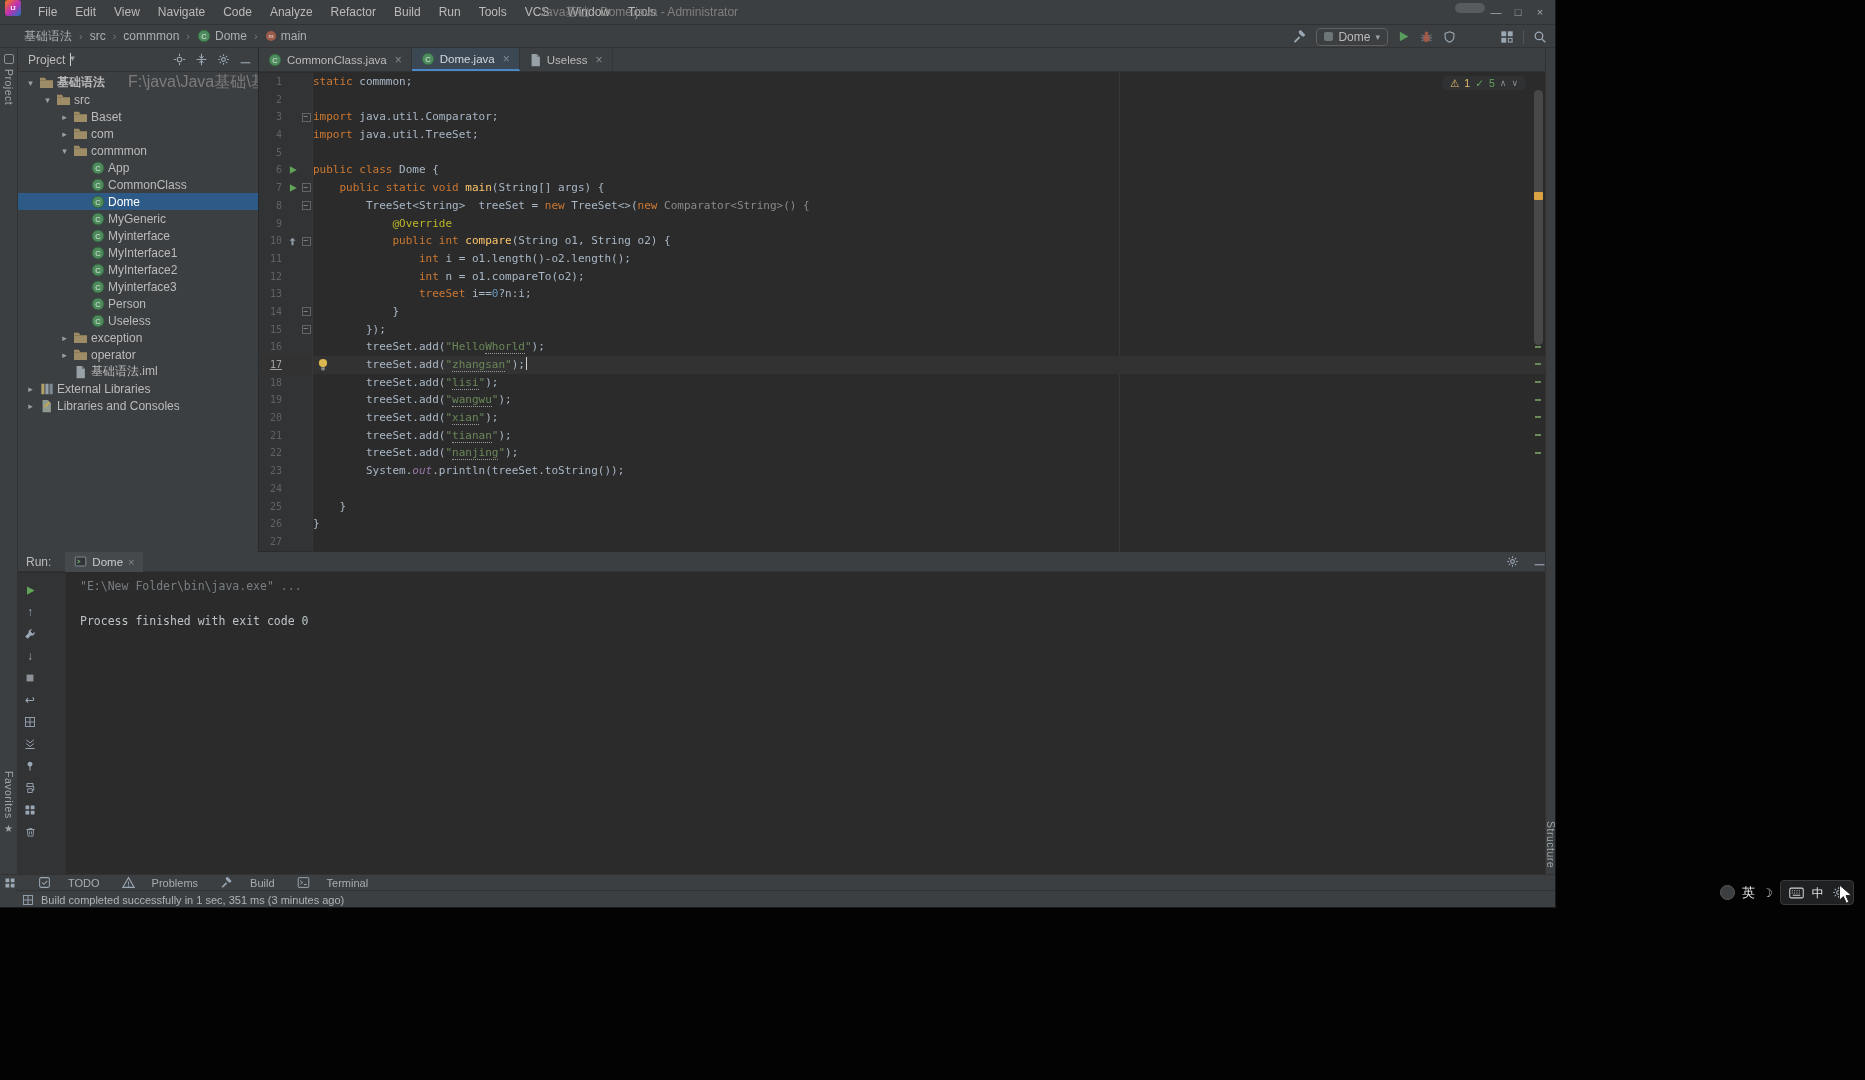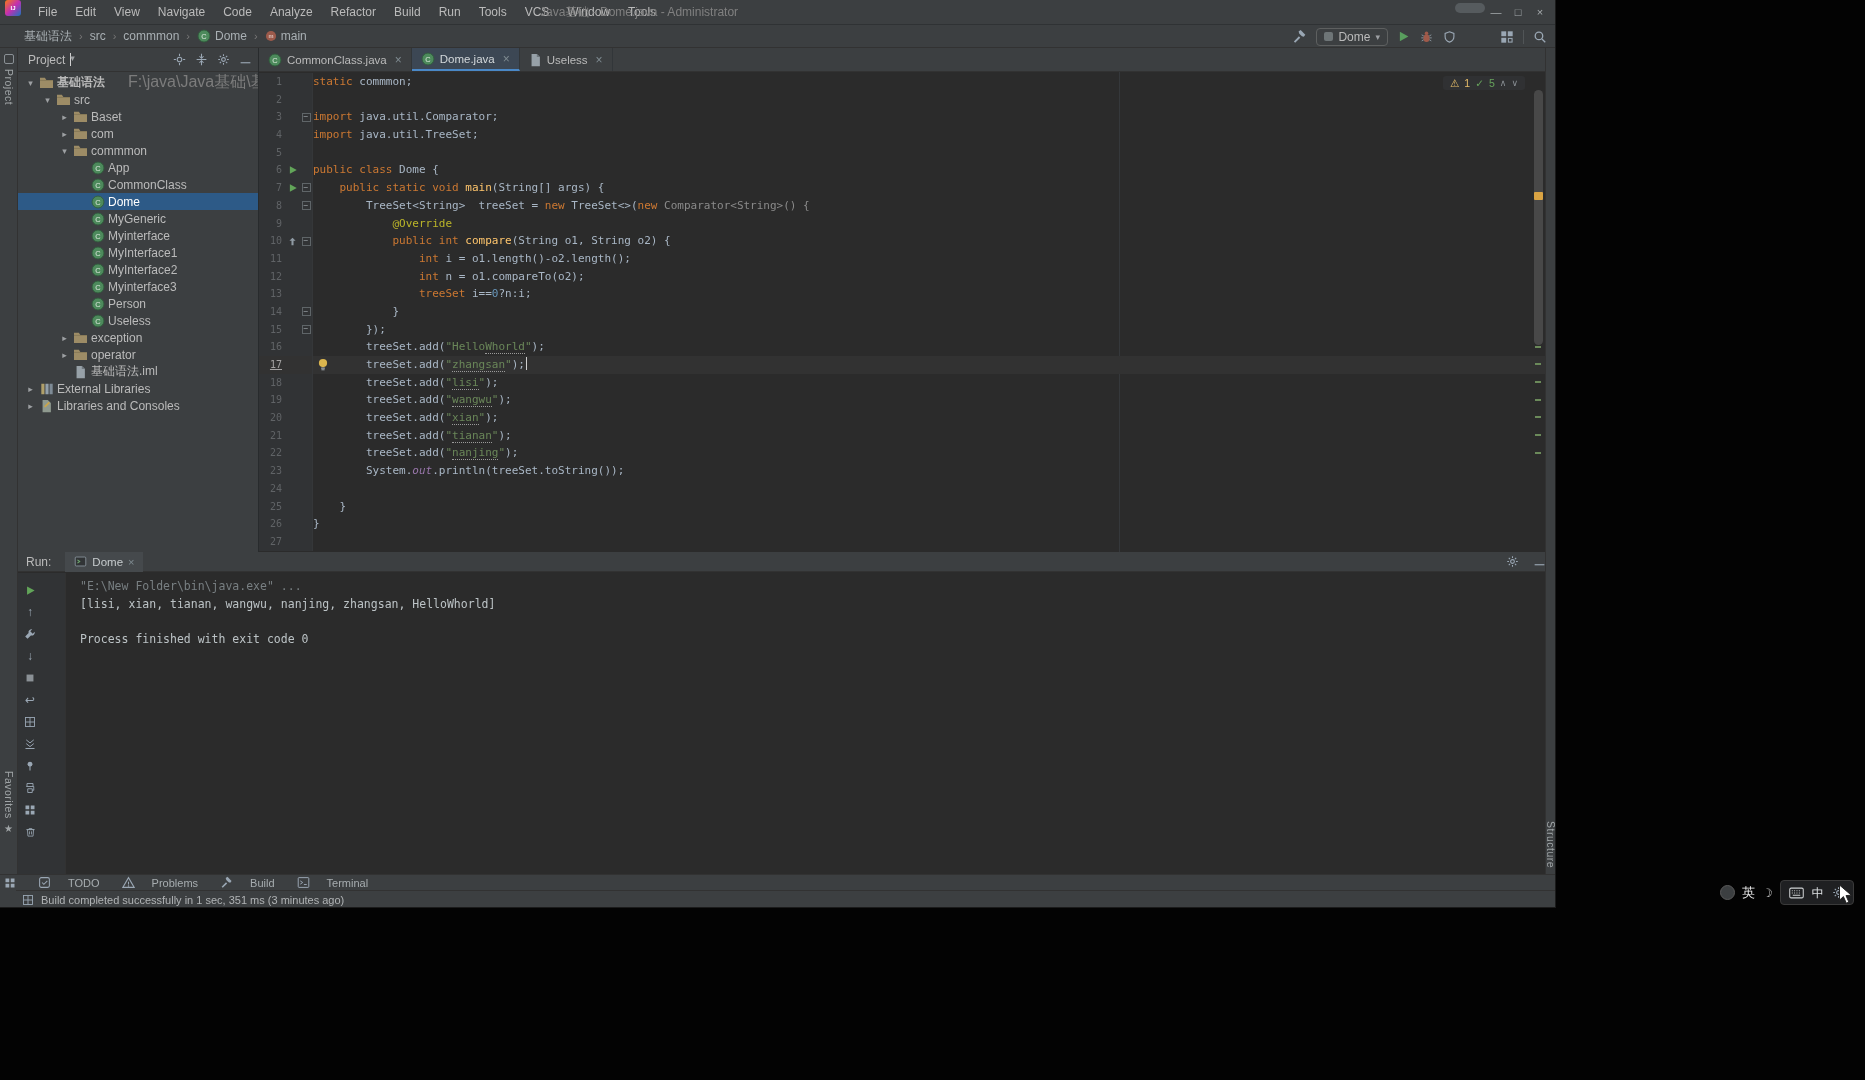--- a/index.html
+++ b/index.html
@@ -818,7 +818,6 @@
         </div>
       <div class="run-output" id="runoutput">
           <div class="run-line cmd">"E:\New Folder\bin\java.exe" ...</div>
-          <div class="run-line out">[lisi, xian, tianan, wangwu, nanjing, zhangsan, HelloWhorld]</div>
           <div class="run-line out"> </div>
           <div class="run-line out">Process finished with exit code 0</div>
         </div>

